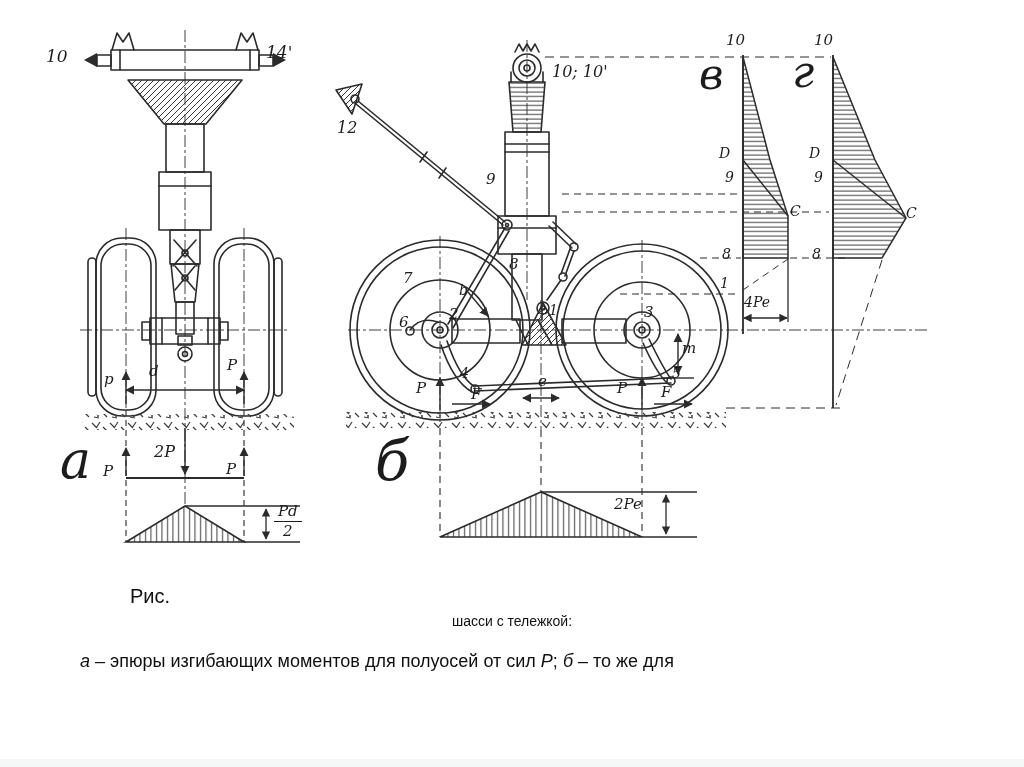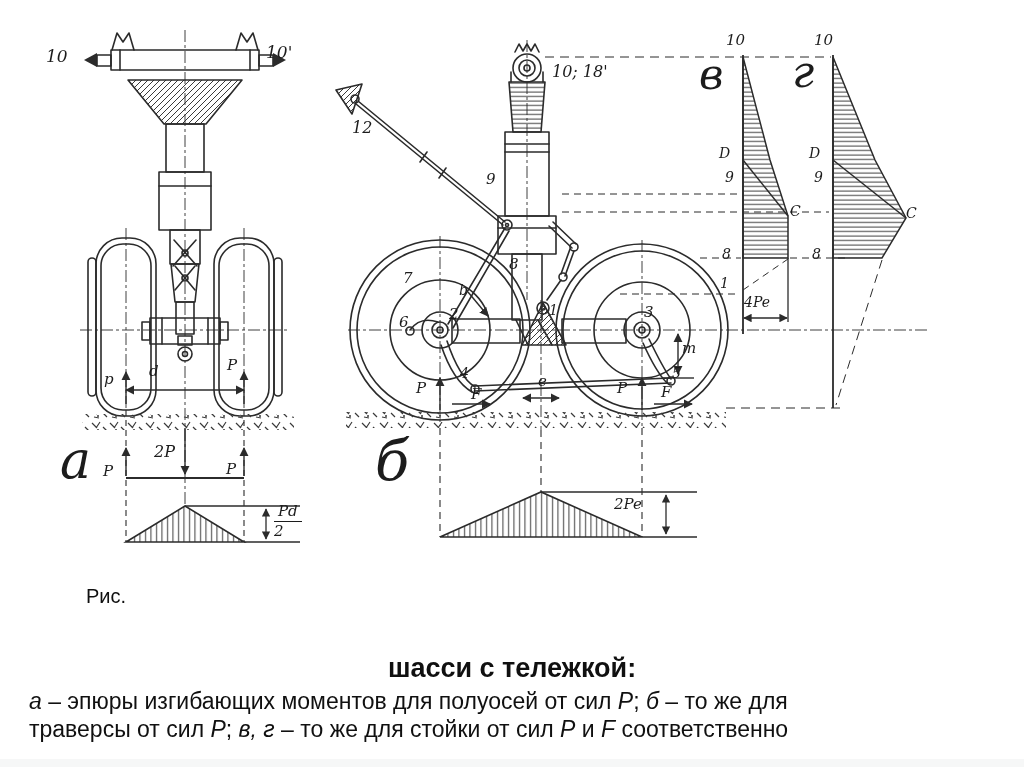--- a/index.html
+++ b/index.html
@@ -259,7 +259,7 @@
 </svg>
 
 <span class="lbl s17" style="left:46px;top:46px">10</span>
-<span class="lbl s17" style="left:266px;top:42px">10'</span>
+<span class="lbl s17" style="left:266px;top:42px">14'</span>
 <span class="lbl" style="left:104px;top:370px">p</span>
 <span class="lbl" style="left:149px;top:362px">d</span>
 <span class="lbl" style="left:227px;top:356px">P</span>

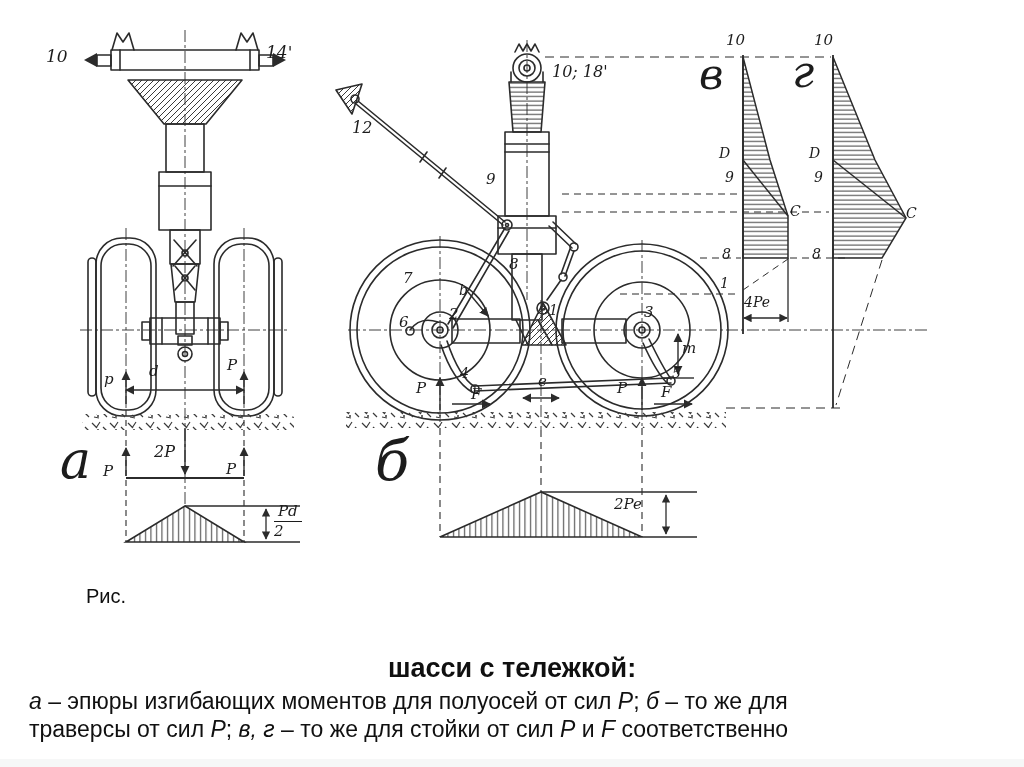--- a/index.html
+++ b/index.html
@@ -272,7 +272,7 @@
   <span class="frac-den">2</span>
 </div>
 
-<span class="lbl s16" style="left:552px;top:62px">10; 18'</span>
+<span class="lbl s16" style="left:552px;top:62px">10; 10'</span>
 <span class="lbl s16" style="left:352px;top:118px">12</span>
 <span class="lbl" style="left:486px;top:170px">9</span>
 <span class="lbl" style="left:509px;top:255px">8</span>

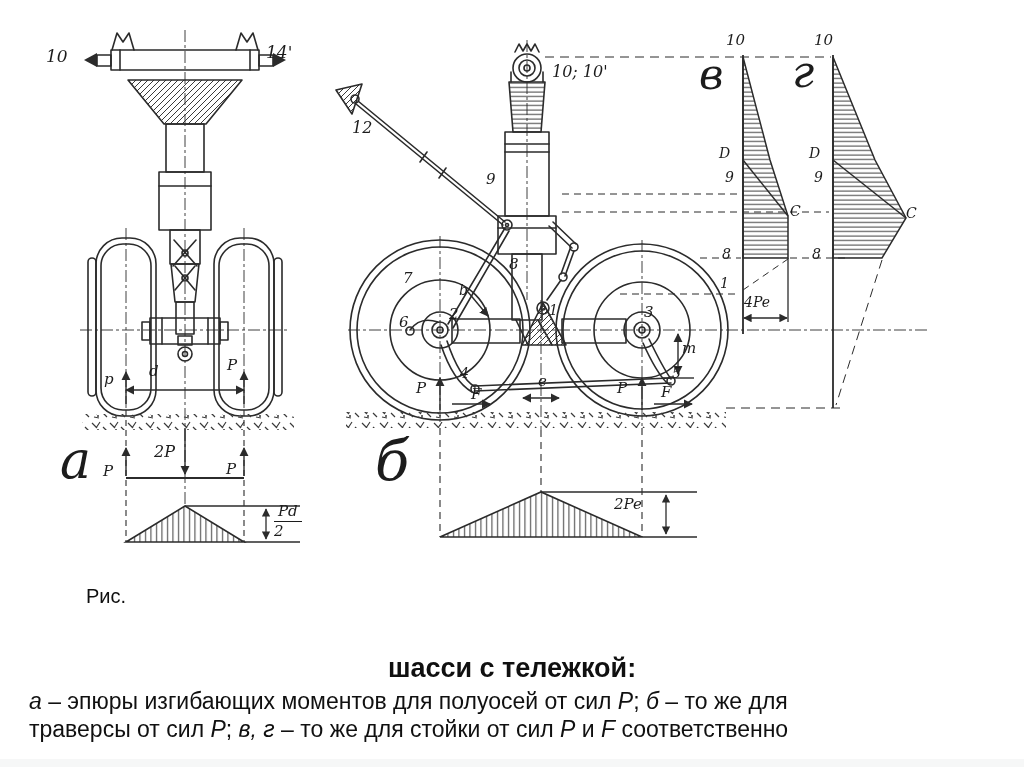--- a/index.html
+++ b/index.html
@@ -273,7 +273,7 @@
 </div>
 
 <span class="lbl s16" style="left:552px;top:62px">10; 10'</span>
-<span class="lbl s16" style="left:352px;top:118px">12</span>
+<span class="lbl s16" style="left:337px;top:118px">12</span>
 <span class="lbl" style="left:486px;top:170px">9</span>
 <span class="lbl" style="left:509px;top:255px">8</span>
 <span class="lbl" style="left:403px;top:269px">7</span>

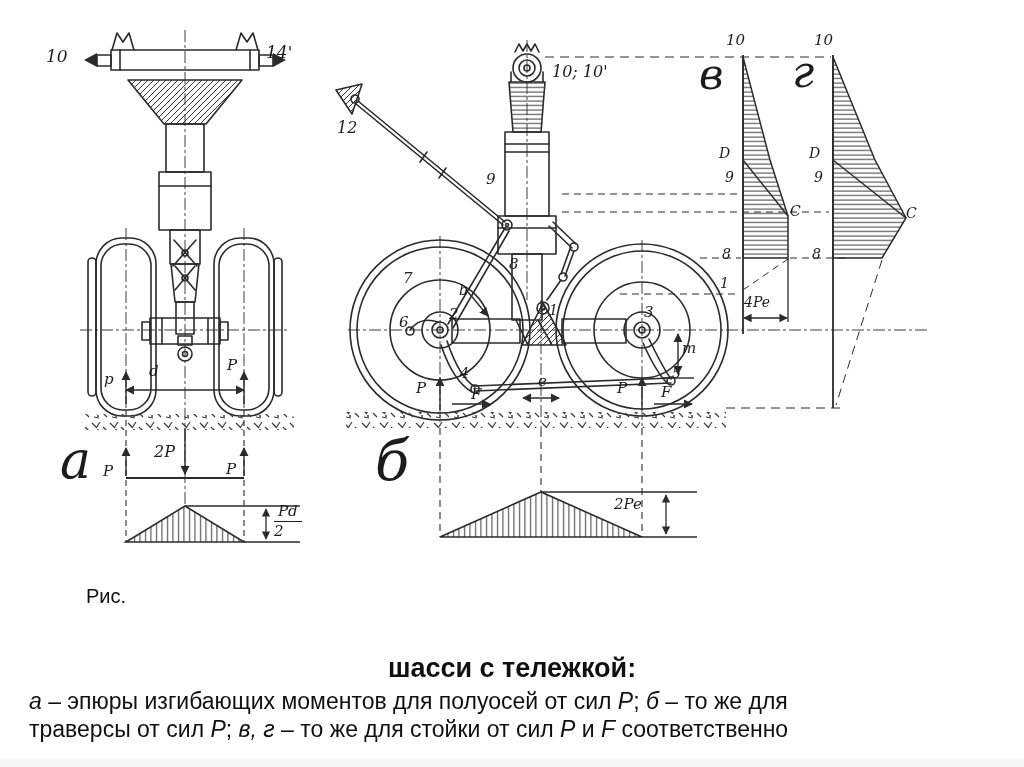--- a/index.html
+++ b/index.html
@@ -13,7 +13,7 @@
   .big-b{font:italic 56px "DejaVu Serif",serif;}
   .big-v{font:italic 42px "DejaVu Serif",serif;}
   .big-g{font:italic 44px "DejaVu Serif",serif;}
-  .frac{position:absolute;left:274px;top:502px;
+  .frac{position:absolute;left:274px;top:502px;text-align:center;
         font:italic 15px "DejaVu Serif",serif;color:#1c1c1c;}
   .frac-num{display:block;border-bottom:1.5px solid #1c1c1c;padding:0 4px 1px;}
   .frac-den{display:block;}

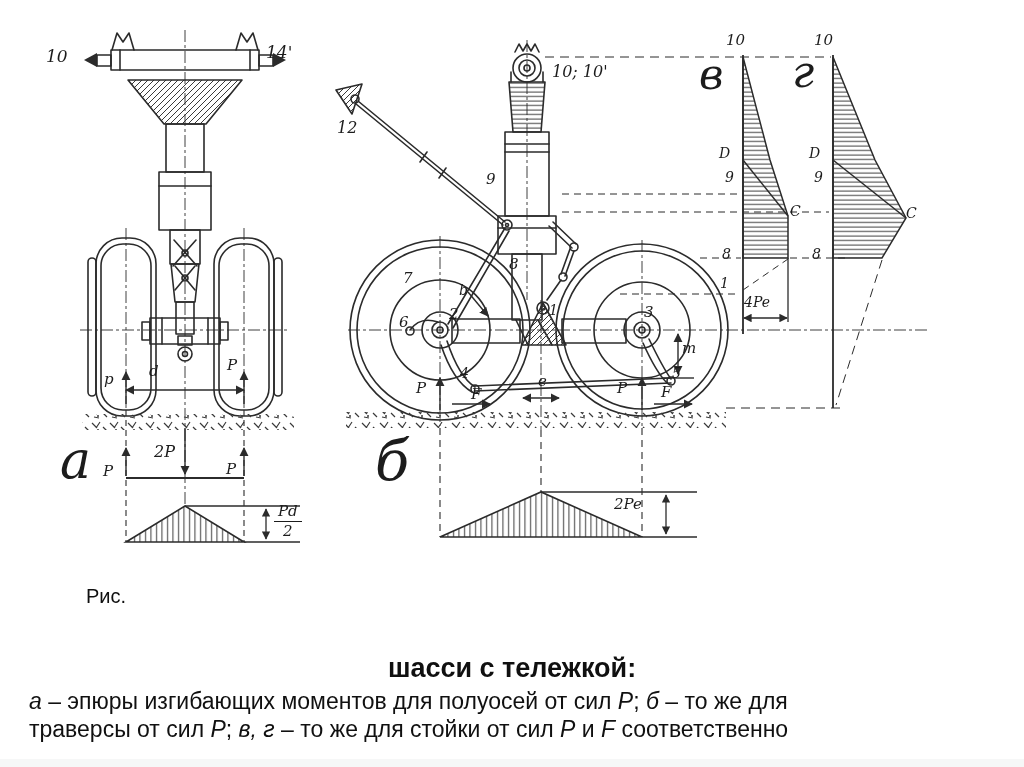--- a/index.html
+++ b/index.html
@@ -19,7 +19,7 @@
   .frac-den{display:block;}
   .cap-wrap{position:absolute;left:0;top:584px;width:1024px;color:#101010;}
   .cap-line1{position:relative;height:29px;text-align:right;padding-left:96px;
-             font-size:21px;font-weight:bold;}
+             font-size:21px;font-weight:bold;margin-left:44px;}
   .cap-fig{position:absolute;left:86px;top:1px;font-weight:normal;font-size:20px;}
   .cap-line2{text-align:center;font-size:27px;font-weight:bold;height:29px;margin-top:40px;}
   .cap-desc{margin-top:5px;padding-left:29px;font-size:23px;line-height:28px;}

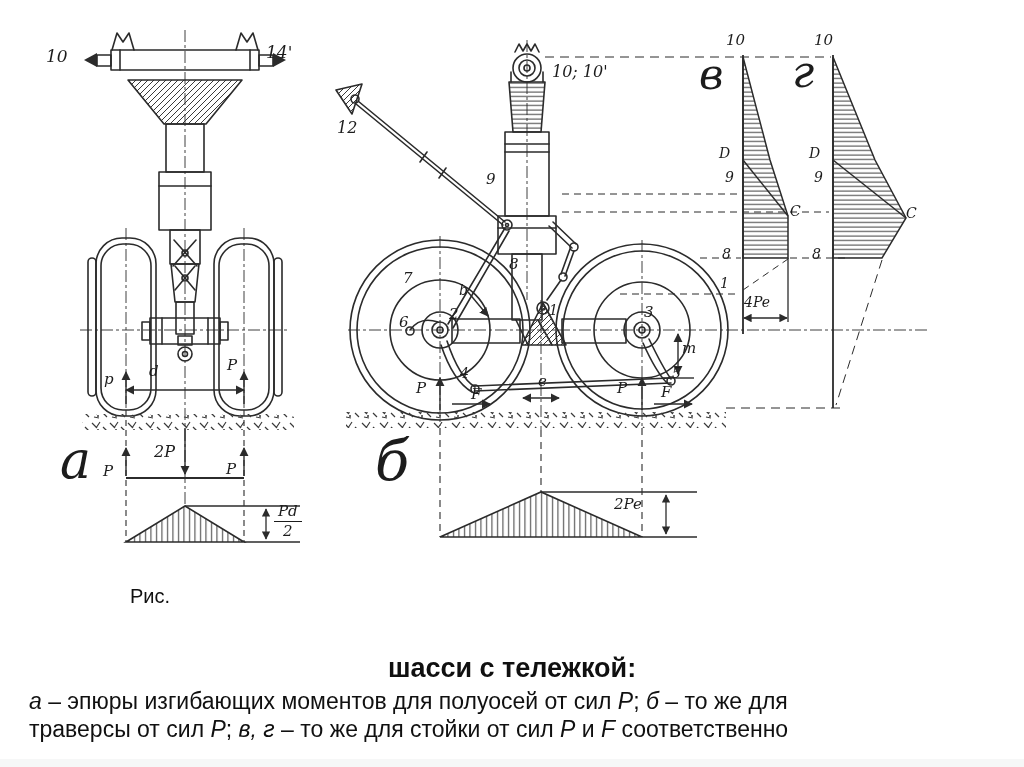--- a/index.html
+++ b/index.html
@@ -21,7 +21,7 @@
   .cap-line1{position:relative;height:29px;text-align:right;padding-left:96px;
              font-size:21px;font-weight:bold;margin-left:44px;}
   .cap-fig{position:absolute;left:86px;top:1px;font-weight:normal;font-size:20px;}
-  .cap-line2{text-align:center;font-size:27px;font-weight:bold;height:29px;margin-top:40px;}
+  .cap-line2{text-align:center;font-size:14px;font-weight:normal;height:29px;}
   .cap-desc{margin-top:5px;padding-left:29px;font-size:23px;line-height:28px;}
   .it{font-style:italic;}
   .bottom-strip{position:absolute;left:0;bottom:0;width:1024px;height:8px;}

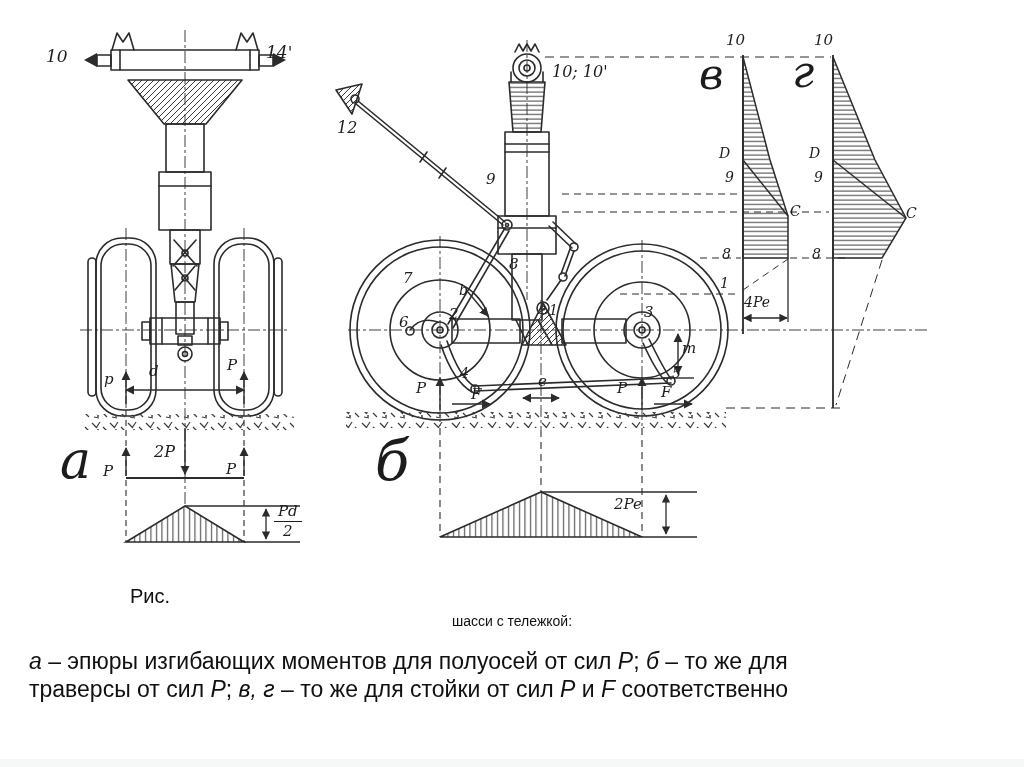--- a/index.html
+++ b/index.html
@@ -22,7 +22,7 @@
              font-size:21px;font-weight:bold;margin-left:44px;}
   .cap-fig{position:absolute;left:86px;top:1px;font-weight:normal;font-size:20px;}
   .cap-line2{text-align:center;font-size:14px;font-weight:normal;height:29px;}
-  .cap-desc{margin-top:5px;padding-left:29px;font-size:23px;line-height:28px;}
+  .cap-desc{margin-top:5px;padding-left:42px;font-size:18px;line-height:28px;margin-left:38px;}
   .it{font-style:italic;}
   .bottom-strip{position:absolute;left:0;bottom:0;width:1024px;height:8px;}
 </style>

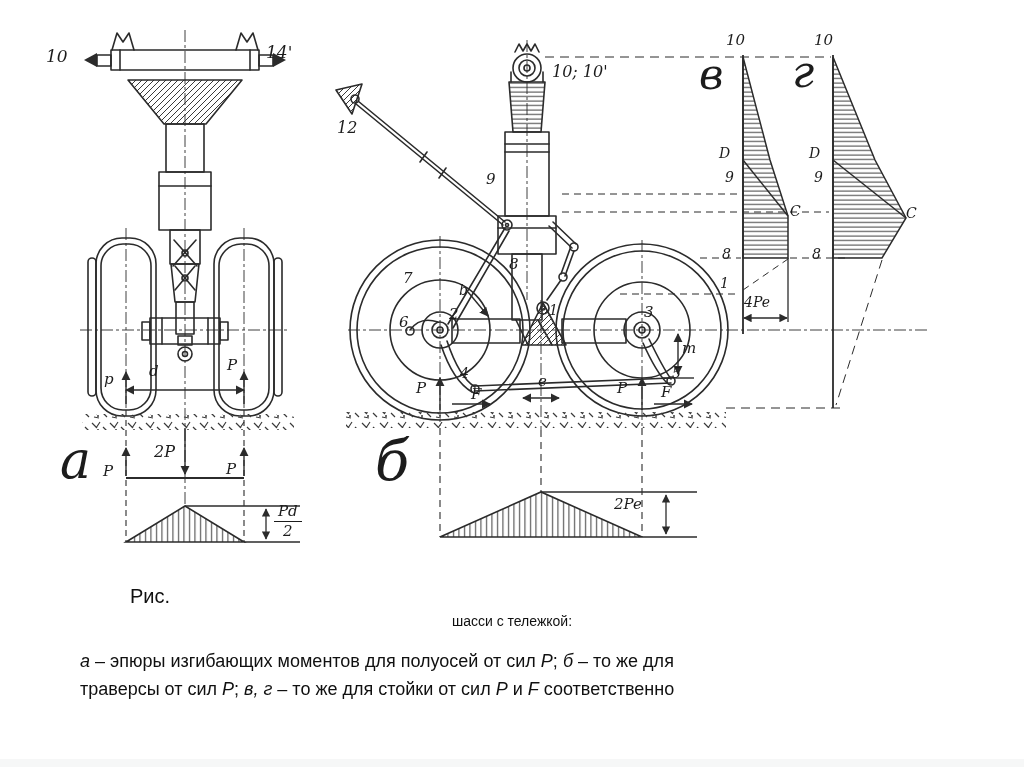--- a/index.html
+++ b/index.html
@@ -315,7 +315,6 @@
   <div class="cap-line2">шасси с тележкой:</div>
   <div class="cap-desc">
     <div><span class="it">а</span><span> – эпюры изгибающих моментов для полуосей от сил </span><span class="it">P</span><span>; </span><span class="it">б</span><span> – то же для</span></div>
-    <div><span>траверсы от сил </span><span class="it">P</span><span>; </span><span class="it">в, г</span><span> – то же для стойки от сил </span><span class="it">P</span><span> и </span><span class="it">F</span><span> соответственно</span></div>
   </div>
 </div>
 

